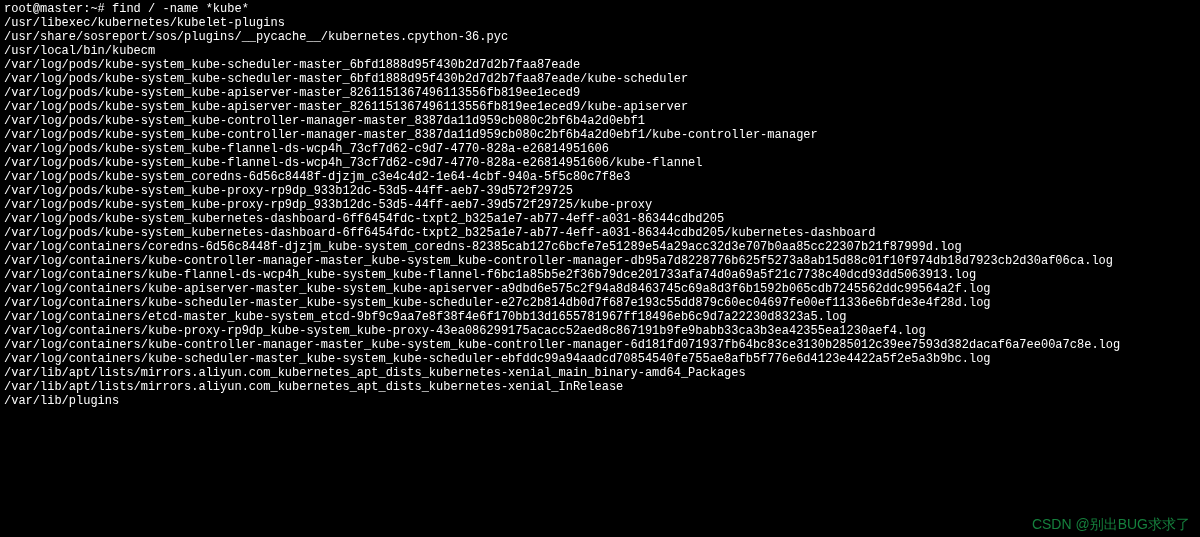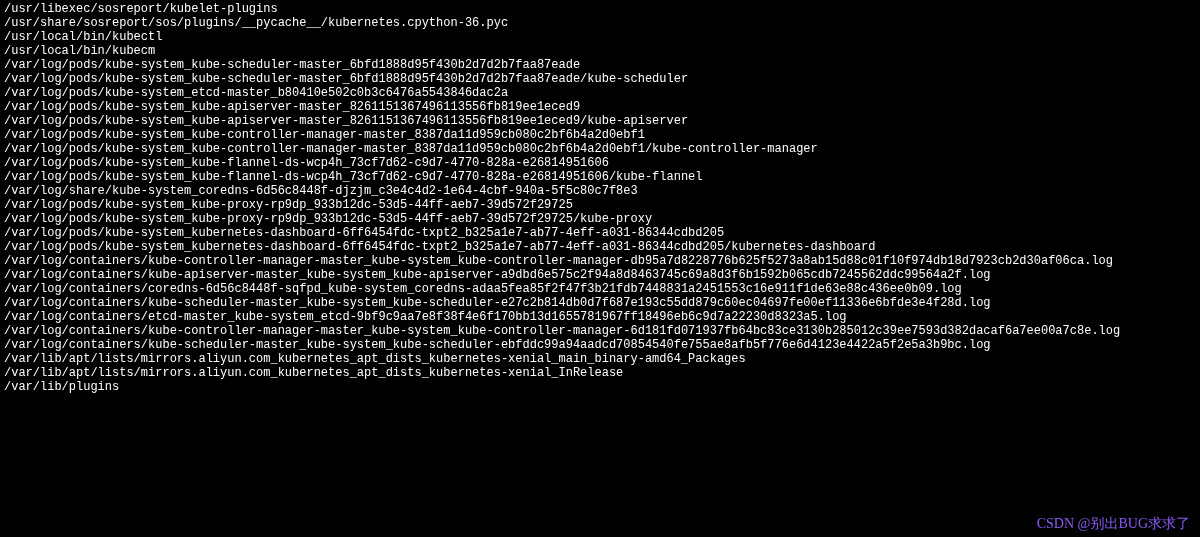--- a/index.html
+++ b/index.html
@@ -29,6 +29,7 @@
 <body>
 
 <div id="terminal">
+    <div class="line">root@master:~# find / -name *kube*</div>
     <div class="line">/usr/libexec/sosreport/kubelet-plugins</div>
     <div class="line">/usr/share/sosreport/sos/plugins/__pycache__/kubernetes.cpython-36.pyc</div>
     <div class="line">/usr/local/bin/kubectl</div>

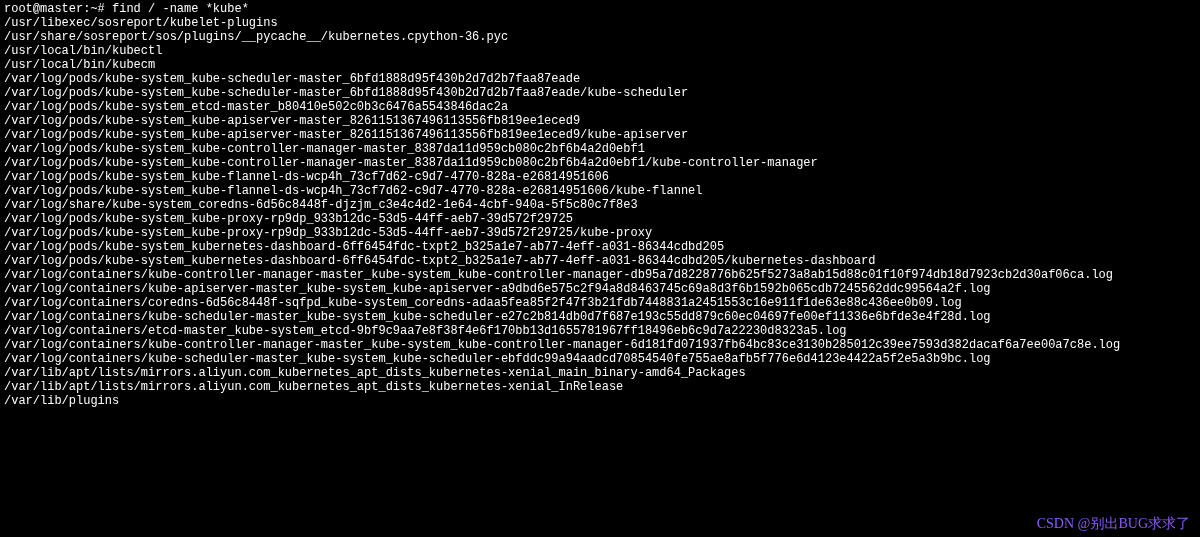--- a/index.html
+++ b/index.html
@@ -30,7 +30,7 @@
 
 <div id="terminal">
     <div class="line">root@master:~# find / -name *kube*</div>
-    <div class="line">/usr/libexec/sosreport/kubelet-plugins</div>
+    <div class="line">/usr/libexec/kubernetes/kubelet-plugins</div>
     <div class="line">/usr/share/sosreport/sos/plugins/__pycache__/kubernetes.cpython-36.pyc</div>
     <div class="line">/usr/local/bin/kubectl</div>
     <div class="line">/usr/local/bin/kubecm</div>

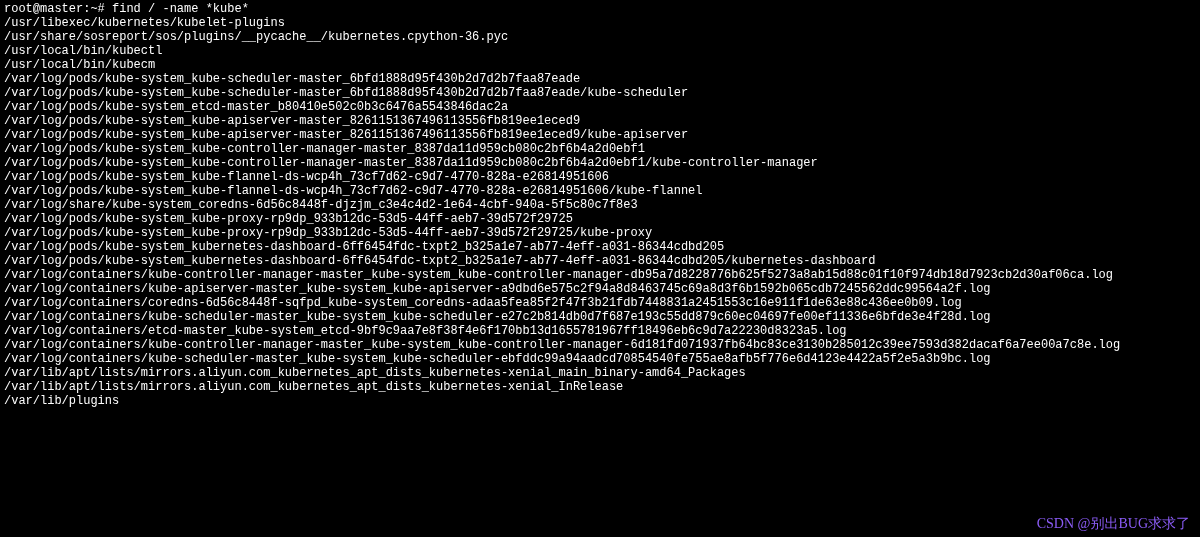--- a/index.html
+++ b/index.html
@@ -32,7 +32,6 @@
     <div class="line">root@master:~# find / -name *kube*</div>
     <div class="line">/usr/libexec/kubernetes/kubelet-plugins</div>
     <div class="line">/usr/share/sosreport/sos/plugins/__pycache__/kubernetes.cpython-36.pyc</div>
-    <div class="line">/usr/local/bin/kubectl</div>
     <div class="line">/usr/local/bin/kubecm</div>
     <div class="line">/var/log/pods/kube-system_kube-scheduler-master_6bfd1888d95f430b2d7d2b7faa87eade</div>
     <div class="line">/var/log/pods/kube-system_kube-scheduler-master_6bfd1888d95f430b2d7d2b7faa87eade/kube-scheduler</div>

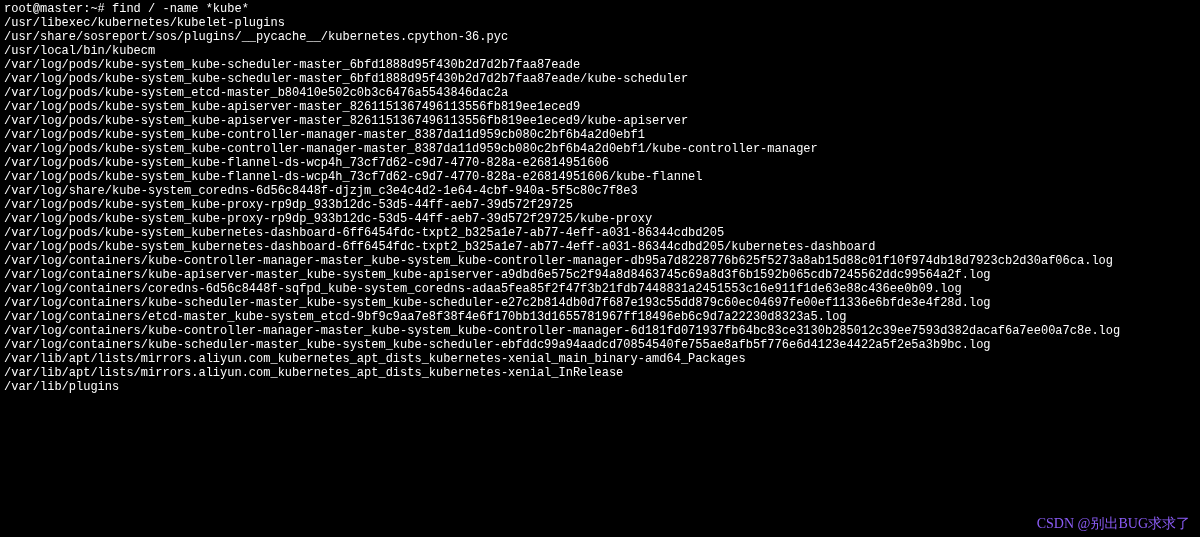--- a/index.html
+++ b/index.html
@@ -35,7 +35,6 @@
     <div class="line">/usr/local/bin/kubecm</div>
     <div class="line">/var/log/pods/kube-system_kube-scheduler-master_6bfd1888d95f430b2d7d2b7faa87eade</div>
     <div class="line">/var/log/pods/kube-system_kube-scheduler-master_6bfd1888d95f430b2d7d2b7faa87eade/kube-scheduler</div>
-    <div class="line">/var/log/pods/kube-system_etcd-master_b80410e502c0b3c6476a5543846dac2a</div>
     <div class="line">/var/log/pods/kube-system_kube-apiserver-master_8261151367496113556fb819ee1eced9</div>
     <div class="line">/var/log/pods/kube-system_kube-apiserver-master_8261151367496113556fb819ee1eced9/kube-apiserver</div>
     <div class="line">/var/log/pods/kube-system_kube-controller-manager-master_8387da11d959cb080c2bf6b4a2d0ebf1</div>

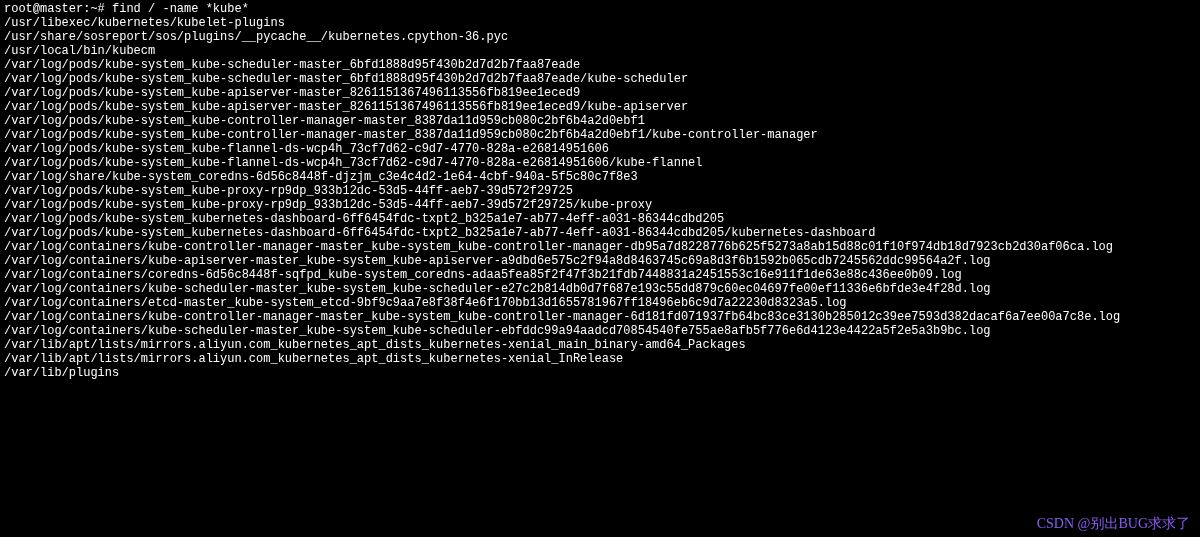--- a/index.html
+++ b/index.html
@@ -41,7 +41,7 @@
     <div class="line">/var/log/pods/kube-system_kube-controller-manager-master_8387da11d959cb080c2bf6b4a2d0ebf1/kube-controller-manager</div>
     <div class="line">/var/log/pods/kube-system_kube-flannel-ds-wcp4h_73cf7d62-c9d7-4770-828a-e26814951606</div>
     <div class="line">/var/log/pods/kube-system_kube-flannel-ds-wcp4h_73cf7d62-c9d7-4770-828a-e26814951606/kube-flannel</div>
-    <div class="line">/var/log/share/kube-system_coredns-6d56c8448f-djzjm_c3e4c4d2-1e64-4cbf-940a-5f5c80c7f8e3</div>
+    <div class="line">/var/log/pods/kube-system_coredns-6d56c8448f-djzjm_c3e4c4d2-1e64-4cbf-940a-5f5c80c7f8e3</div>
     <div class="line">/var/log/pods/kube-system_kube-proxy-rp9dp_933b12dc-53d5-44ff-aeb7-39d572f29725</div>
     <div class="line">/var/log/pods/kube-system_kube-proxy-rp9dp_933b12dc-53d5-44ff-aeb7-39d572f29725/kube-proxy</div>
     <div class="line">/var/log/pods/kube-system_kubernetes-dashboard-6ff6454fdc-txpt2_b325a1e7-ab77-4eff-a031-86344cdbd205</div>

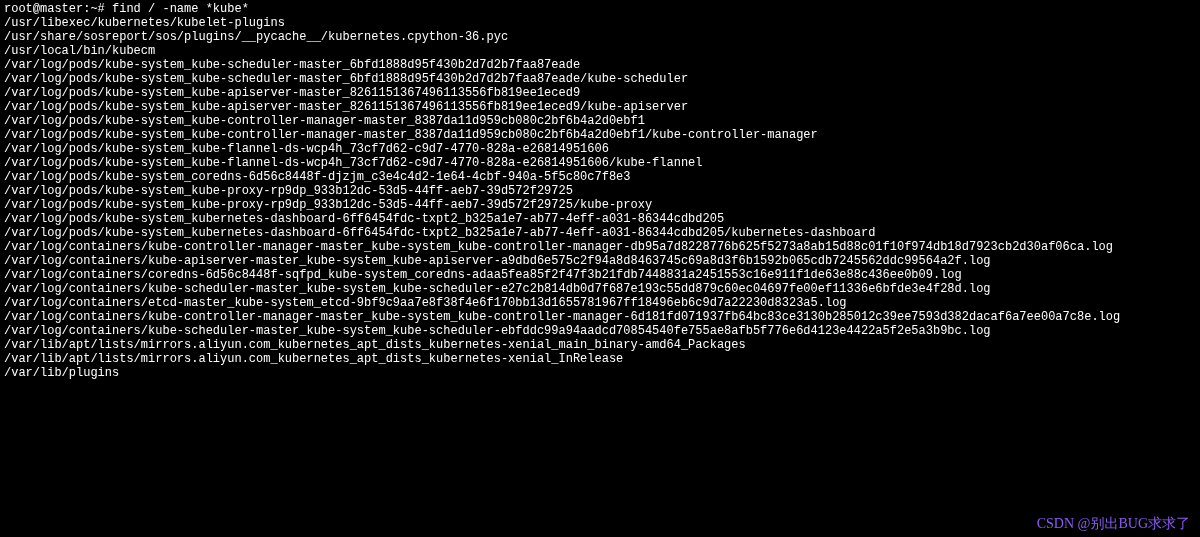--- a/index.html
+++ b/index.html
@@ -46,6 +46,7 @@
     <div class="line">/var/log/pods/kube-system_kube-proxy-rp9dp_933b12dc-53d5-44ff-aeb7-39d572f29725/kube-proxy</div>
     <div class="line">/var/log/pods/kube-system_kubernetes-dashboard-6ff6454fdc-txpt2_b325a1e7-ab77-4eff-a031-86344cdbd205</div>
     <div class="line">/var/log/pods/kube-system_kubernetes-dashboard-6ff6454fdc-txpt2_b325a1e7-ab77-4eff-a031-86344cdbd205/kubernetes-dashboard</div>
+    <div class="line">/var/log/containers/coredns-6d56c8448f-djzjm_kube-system_coredns-82385cab127c6bcfe7e51289e54a29acc32d3e707b0aa85cc22307b21f87999d.log</div>
     <div class="line">/var/log/containers/kube-controller-manager-master_kube-system_kube-controller-manager-db95a7d8228776b625f5273a8ab15d88c01f10f974db18d7923cb2d30af06ca.log</div>
     <div class="line">/var/log/containers/kube-apiserver-master_kube-system_kube-apiserver-a9dbd6e575c2f94a8d8463745c69a8d3f6b1592b065cdb7245562ddc99564a2f.log</div>
     <div class="line">/var/log/containers/coredns-6d56c8448f-sqfpd_kube-system_coredns-adaa5fea85f2f47f3b21fdb7448831a2451553c16e911f1de63e88c436ee0b09.log</div>

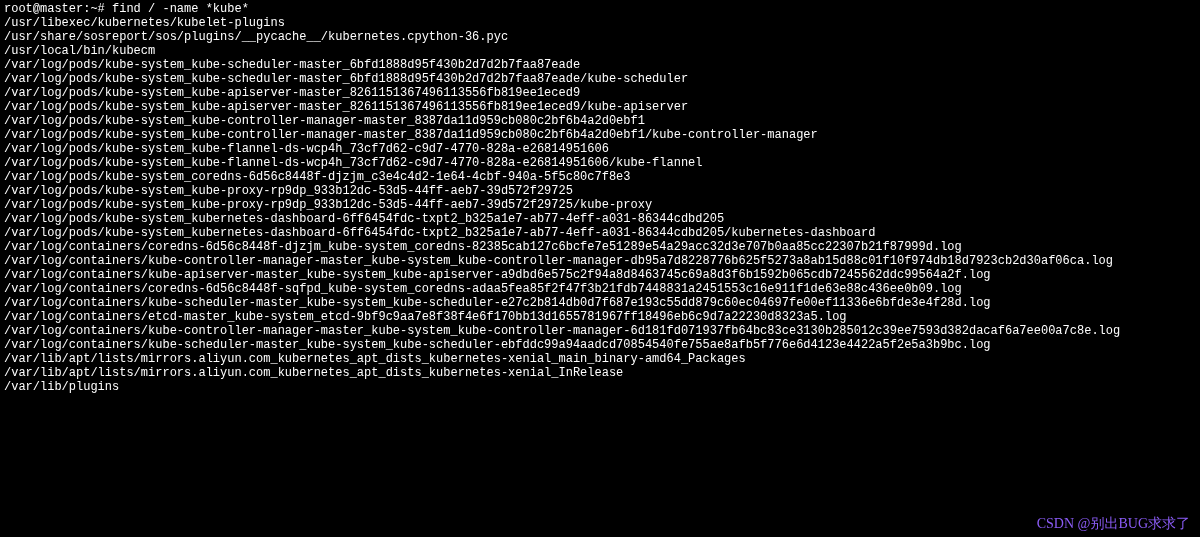--- a/index.html
+++ b/index.html
@@ -48,6 +48,7 @@
     <div class="line">/var/log/pods/kube-system_kubernetes-dashboard-6ff6454fdc-txpt2_b325a1e7-ab77-4eff-a031-86344cdbd205/kubernetes-dashboard</div>
     <div class="line">/var/log/containers/coredns-6d56c8448f-djzjm_kube-system_coredns-82385cab127c6bcfe7e51289e54a29acc32d3e707b0aa85cc22307b21f87999d.log</div>
     <div class="line">/var/log/containers/kube-controller-manager-master_kube-system_kube-controller-manager-db95a7d8228776b625f5273a8ab15d88c01f10f974db18d7923cb2d30af06ca.log</div>
+    <div class="line">/var/log/containers/kube-flannel-ds-wcp4h_kube-system_kube-flannel-f6bc1a85b5e2f36b79dce201733afa74d0a69a5f21c7738c40dcd93dd5063913.log</div>
     <div class="line">/var/log/containers/kube-apiserver-master_kube-system_kube-apiserver-a9dbd6e575c2f94a8d8463745c69a8d3f6b1592b065cdb7245562ddc99564a2f.log</div>
     <div class="line">/var/log/containers/coredns-6d56c8448f-sqfpd_kube-system_coredns-adaa5fea85f2f47f3b21fdb7448831a2451553c16e911f1de63e88c436ee0b09.log</div>
     <div class="line">/var/log/containers/kube-scheduler-master_kube-system_kube-scheduler-e27c2b814db0d7f687e193c55dd879c60ec04697fe00ef11336e6bfde3e4f28d.log</div>

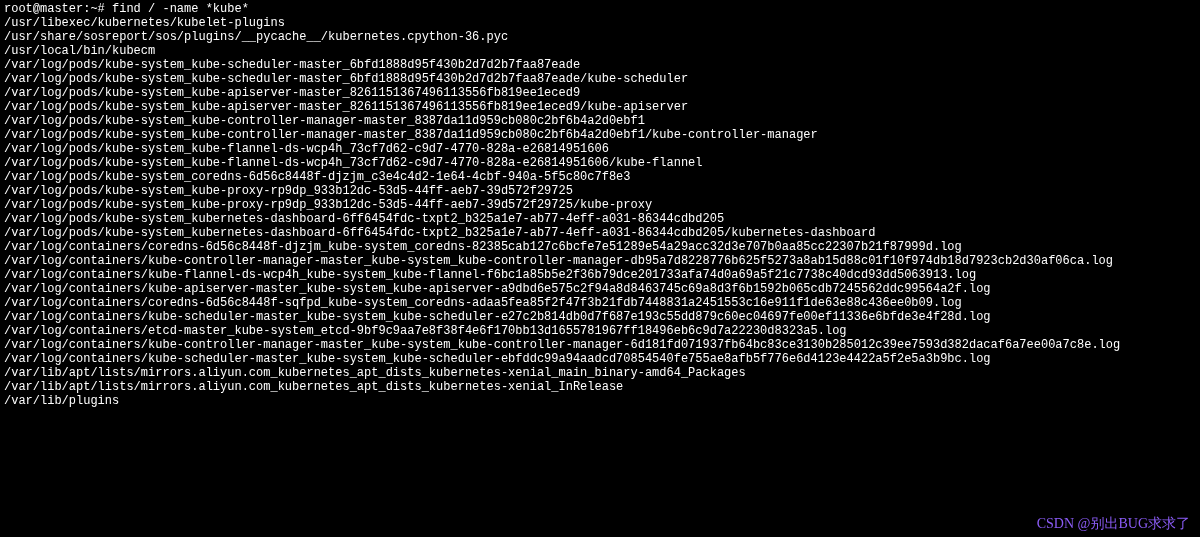--- a/index.html
+++ b/index.html
@@ -50,7 +50,6 @@
     <div class="line">/var/log/containers/kube-controller-manager-master_kube-system_kube-controller-manager-db95a7d8228776b625f5273a8ab15d88c01f10f974db18d7923cb2d30af06ca.log</div>
     <div class="line">/var/log/containers/kube-flannel-ds-wcp4h_kube-system_kube-flannel-f6bc1a85b5e2f36b79dce201733afa74d0a69a5f21c7738c40dcd93dd5063913.log</div>
     <div class="line">/var/log/containers/kube-apiserver-master_kube-system_kube-apiserver-a9dbd6e575c2f94a8d8463745c69a8d3f6b1592b065cdb7245562ddc99564a2f.log</div>
-    <div class="line">/var/log/containers/coredns-6d56c8448f-sqfpd_kube-system_coredns-adaa5fea85f2f47f3b21fdb7448831a2451553c16e911f1de63e88c436ee0b09.log</div>
     <div class="line">/var/log/containers/kube-scheduler-master_kube-system_kube-scheduler-e27c2b814db0d7f687e193c55dd879c60ec04697fe00ef11336e6bfde3e4f28d.log</div>
     <div class="line">/var/log/containers/etcd-master_kube-system_etcd-9bf9c9aa7e8f38f4e6f170bb13d1655781967ff18496eb6c9d7a22230d8323a5.log</div>
     <div class="line">/var/log/containers/kube-controller-manager-master_kube-system_kube-controller-manager-6d181fd071937fb64bc83ce3130b285012c39ee7593d382dacaf6a7ee00a7c8e.log</div>

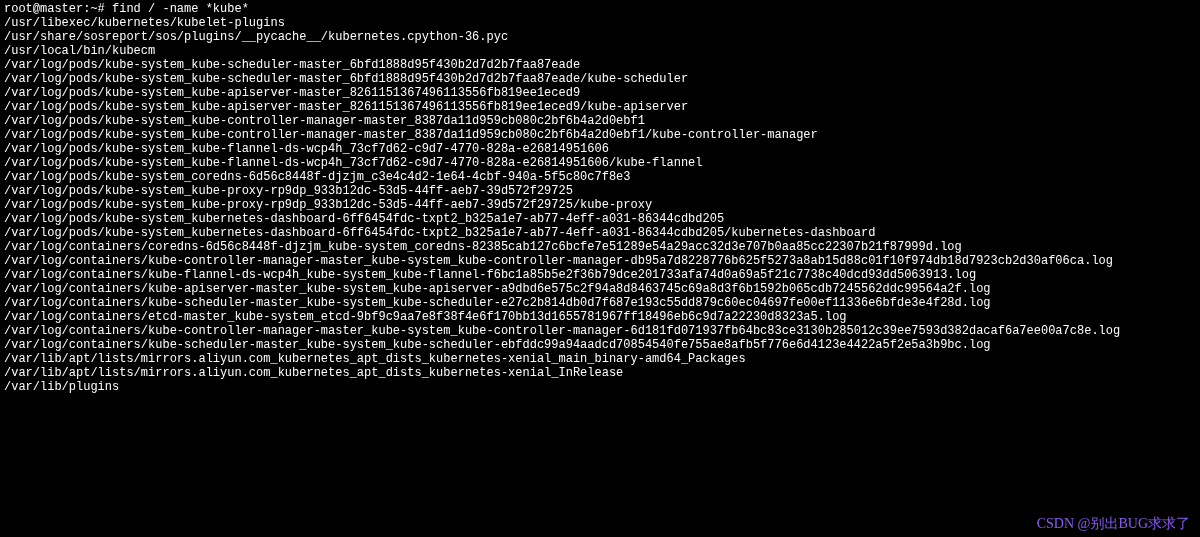--- a/index.html
+++ b/index.html
@@ -52,6 +52,7 @@
     <div class="line">/var/log/containers/kube-apiserver-master_kube-system_kube-apiserver-a9dbd6e575c2f94a8d8463745c69a8d3f6b1592b065cdb7245562ddc99564a2f.log</div>
     <div class="line">/var/log/containers/kube-scheduler-master_kube-system_kube-scheduler-e27c2b814db0d7f687e193c55dd879c60ec04697fe00ef11336e6bfde3e4f28d.log</div>
     <div class="line">/var/log/containers/etcd-master_kube-system_etcd-9bf9c9aa7e8f38f4e6f170bb13d1655781967ff18496eb6c9d7a22230d8323a5.log</div>
+    <div class="line">/var/log/containers/kube-proxy-rp9dp_kube-system_kube-proxy-43ea086299175acacc52aed8c867191b9fe9babb33ca3b3ea42355ea1230aef4.log</div>
     <div class="line">/var/log/containers/kube-controller-manager-master_kube-system_kube-controller-manager-6d181fd071937fb64bc83ce3130b285012c39ee7593d382dacaf6a7ee00a7c8e.log</div>
     <div class="line">/var/log/containers/kube-scheduler-master_kube-system_kube-scheduler-ebfddc99a94aadcd70854540fe755ae8afb5f776e6d4123e4422a5f2e5a3b9bc.log</div>
     <div class="line">/var/lib/apt/lists/mirrors.aliyun.com_kubernetes_apt_dists_kubernetes-xenial_main_binary-amd64_Packages</div>

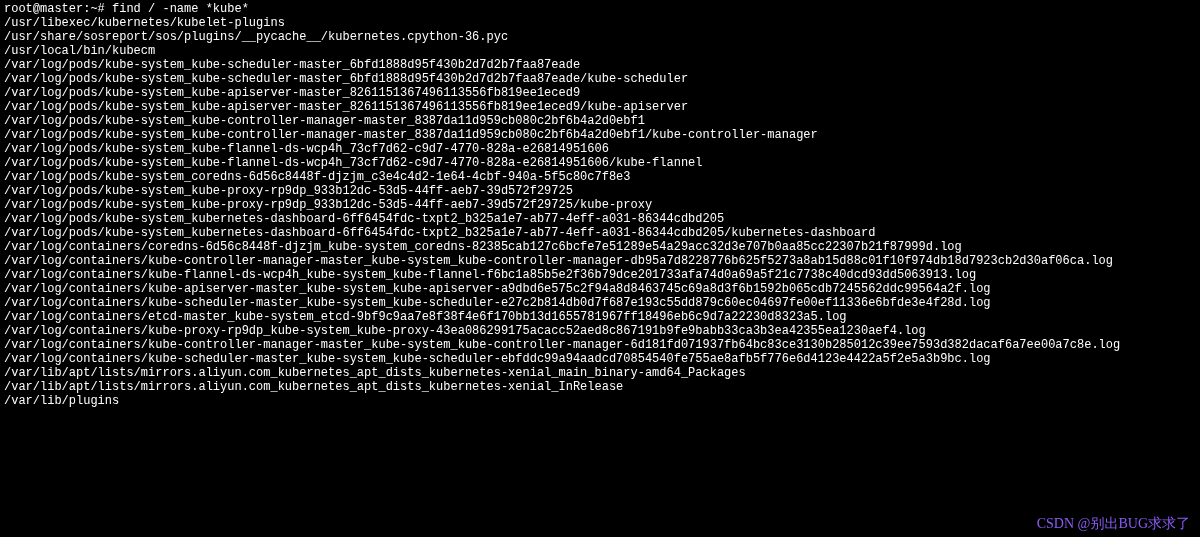--- a/index.html
+++ b/index.html
@@ -20,8 +20,8 @@
       position: absolute;
       bottom: 6px;
       right: 10px;
-      color: #8b5cf6;
-      font-family: Liberation Serif, serif;
+      color: #15803d;
+      font-family: Liberation Sans, sans-serif;
       font-size: 14px;
     }
   </style>

